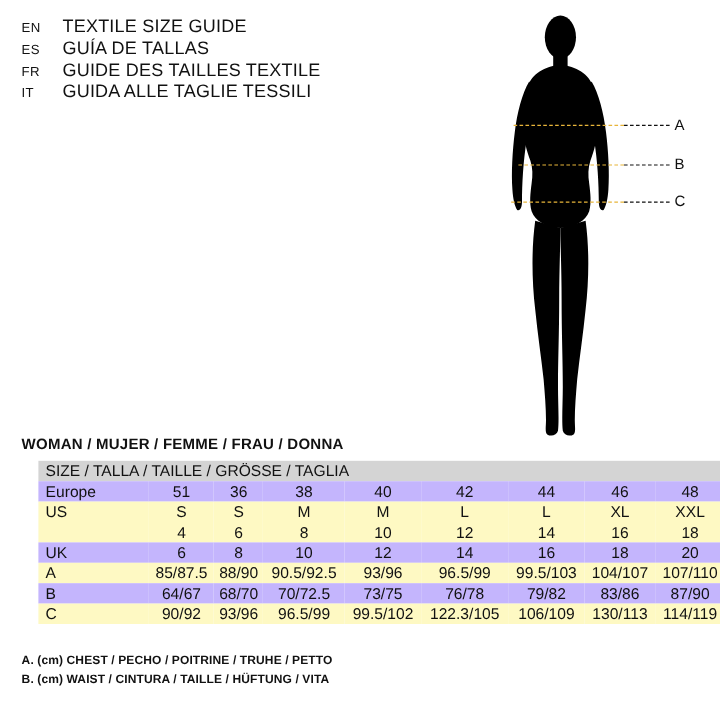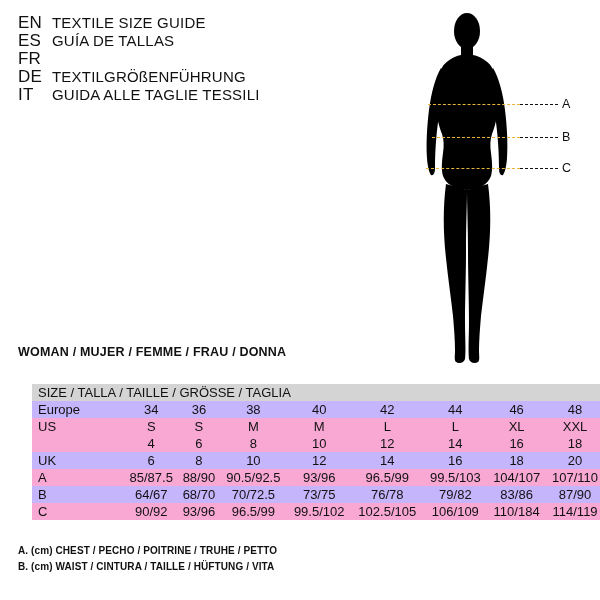--- a/index.html
+++ b/index.html
@@ -36,7 +36,7 @@
   }
   .lang-code {
     width: 34px;
-    font-size: 17px;
+    font-size: 11px;
     letter-spacing: 0.2px;
     color: #111;
   }

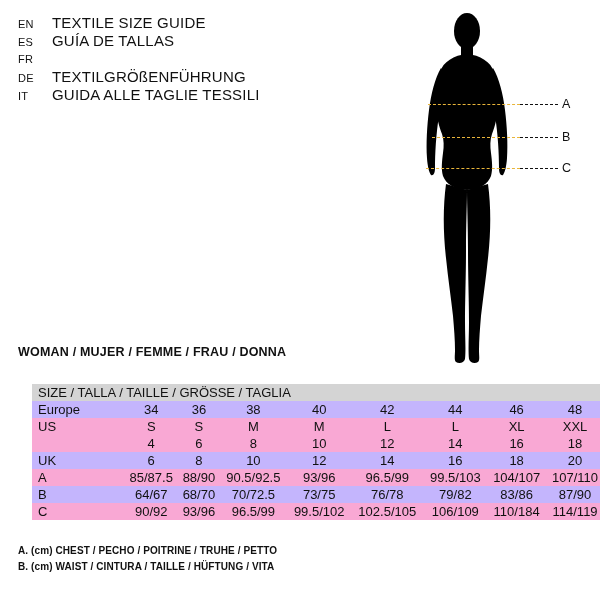--- a/index.html
+++ b/index.html
@@ -150,6 +150,7 @@
     </div>
     <div class="lang-row">
       <span class="lang-code">FR</span>
+      <span class="lang-text">GUIDE DES TAILLES TEXTILE</span>
     </div>
     <div class="lang-row">
       <span class="lang-code">DE</span>

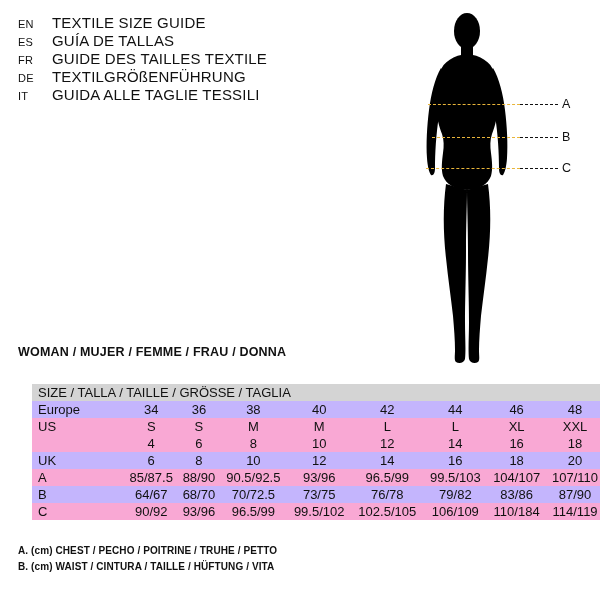--- a/index.html
+++ b/index.html
@@ -153,10 +153,6 @@
       <span class="lang-text">GUIDE DES TAILLES TEXTILE</span>
     </div>
     <div class="lang-row">
-      <span class="lang-code">DE</span>
-      <span class="lang-text">TEXTILGRÖßENFÜHRUNG</span>
-    </div>
-    <div class="lang-row">
       <span class="lang-code">IT</span>
       <span class="lang-text">GUIDA ALLE TAGLIE TESSILI</span>
     </div>

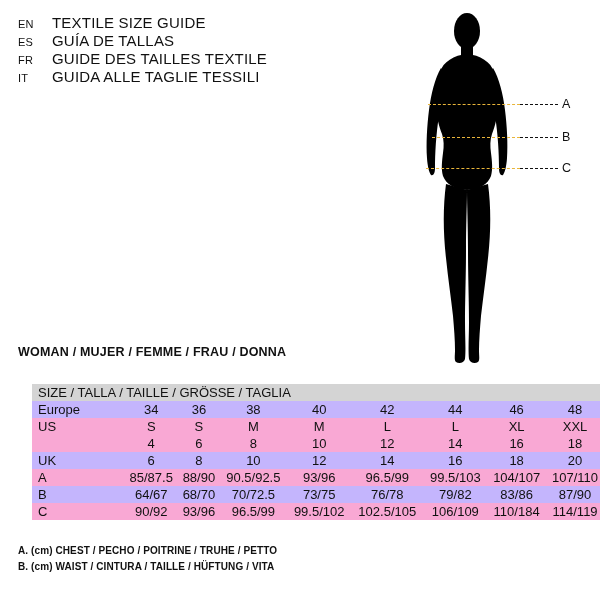--- a/index.html
+++ b/index.html
@@ -77,7 +77,7 @@
   .section-title {
     position: absolute;
     left: 18px;
-    top: 345px;
+    top: 363px;
     font-size: 12.5px;
     font-weight: bold;
     letter-spacing: 0.2px;

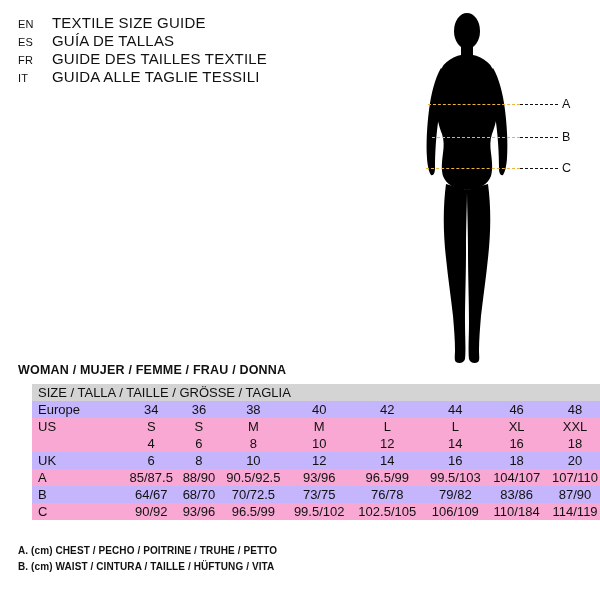--- a/index.html
+++ b/index.html
@@ -239,7 +239,7 @@
 
       <tr class="row-plain">
         <td class="rowlabel">Europe</td>
-        <td>34</td>
+        <td>51</td>
         <td>36</td>
         <td>38</td>
         <td>40</td>

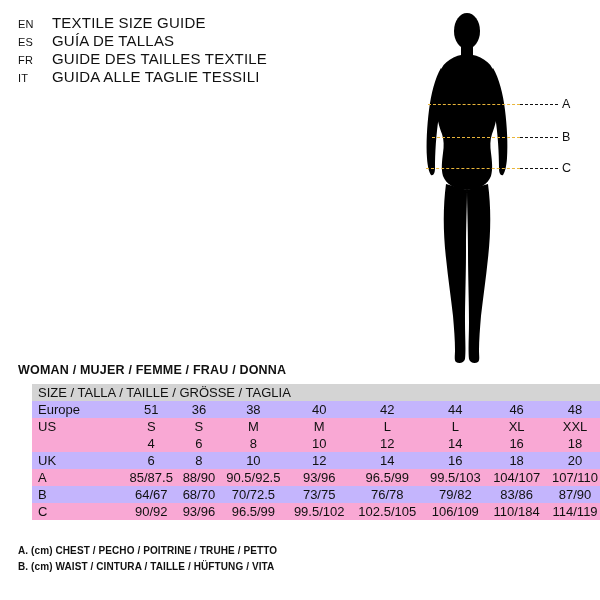--- a/index.html
+++ b/index.html
@@ -113,7 +113,7 @@
     font-weight: normal;
   }
   .row-shade td {
-    background: #f9a8d4;
+    background: #fef9c3;
   }
   .row-plain td {
     background: #c4b5fd;

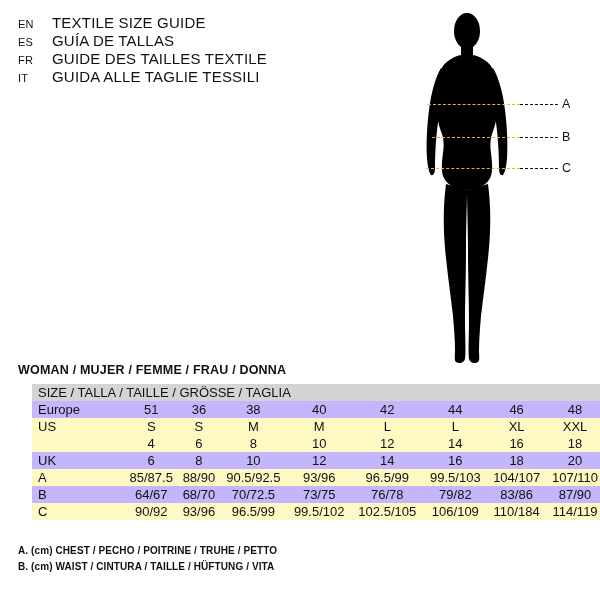--- a/index.html
+++ b/index.html
@@ -315,7 +315,7 @@
         <td>93/96</td>
         <td>96.5/99</td>
         <td>99.5/102</td>
-        <td>102.5/105</td>
+        <td>122.3/105</td>
         <td>106/109</td>
         <td>110/184</td>
         <td>114/119</td>

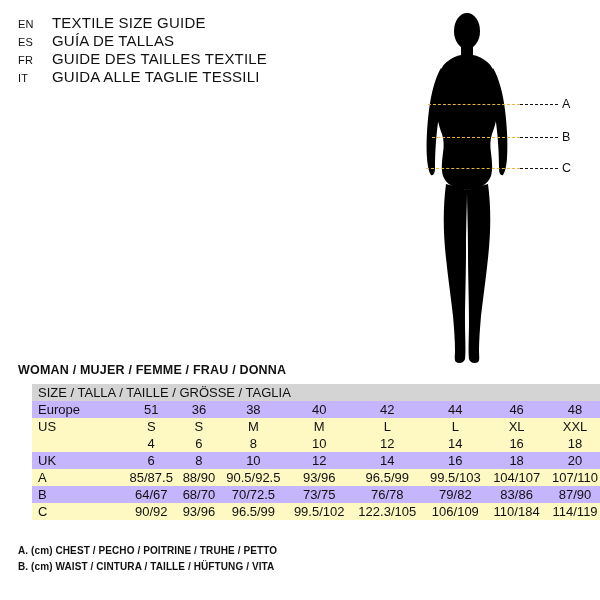--- a/index.html
+++ b/index.html
@@ -317,7 +317,7 @@
         <td>99.5/102</td>
         <td>122.3/105</td>
         <td>106/109</td>
-        <td>110/184</td>
+        <td>130/113</td>
         <td>114/119</td>
       </tr>
     </tbody>

